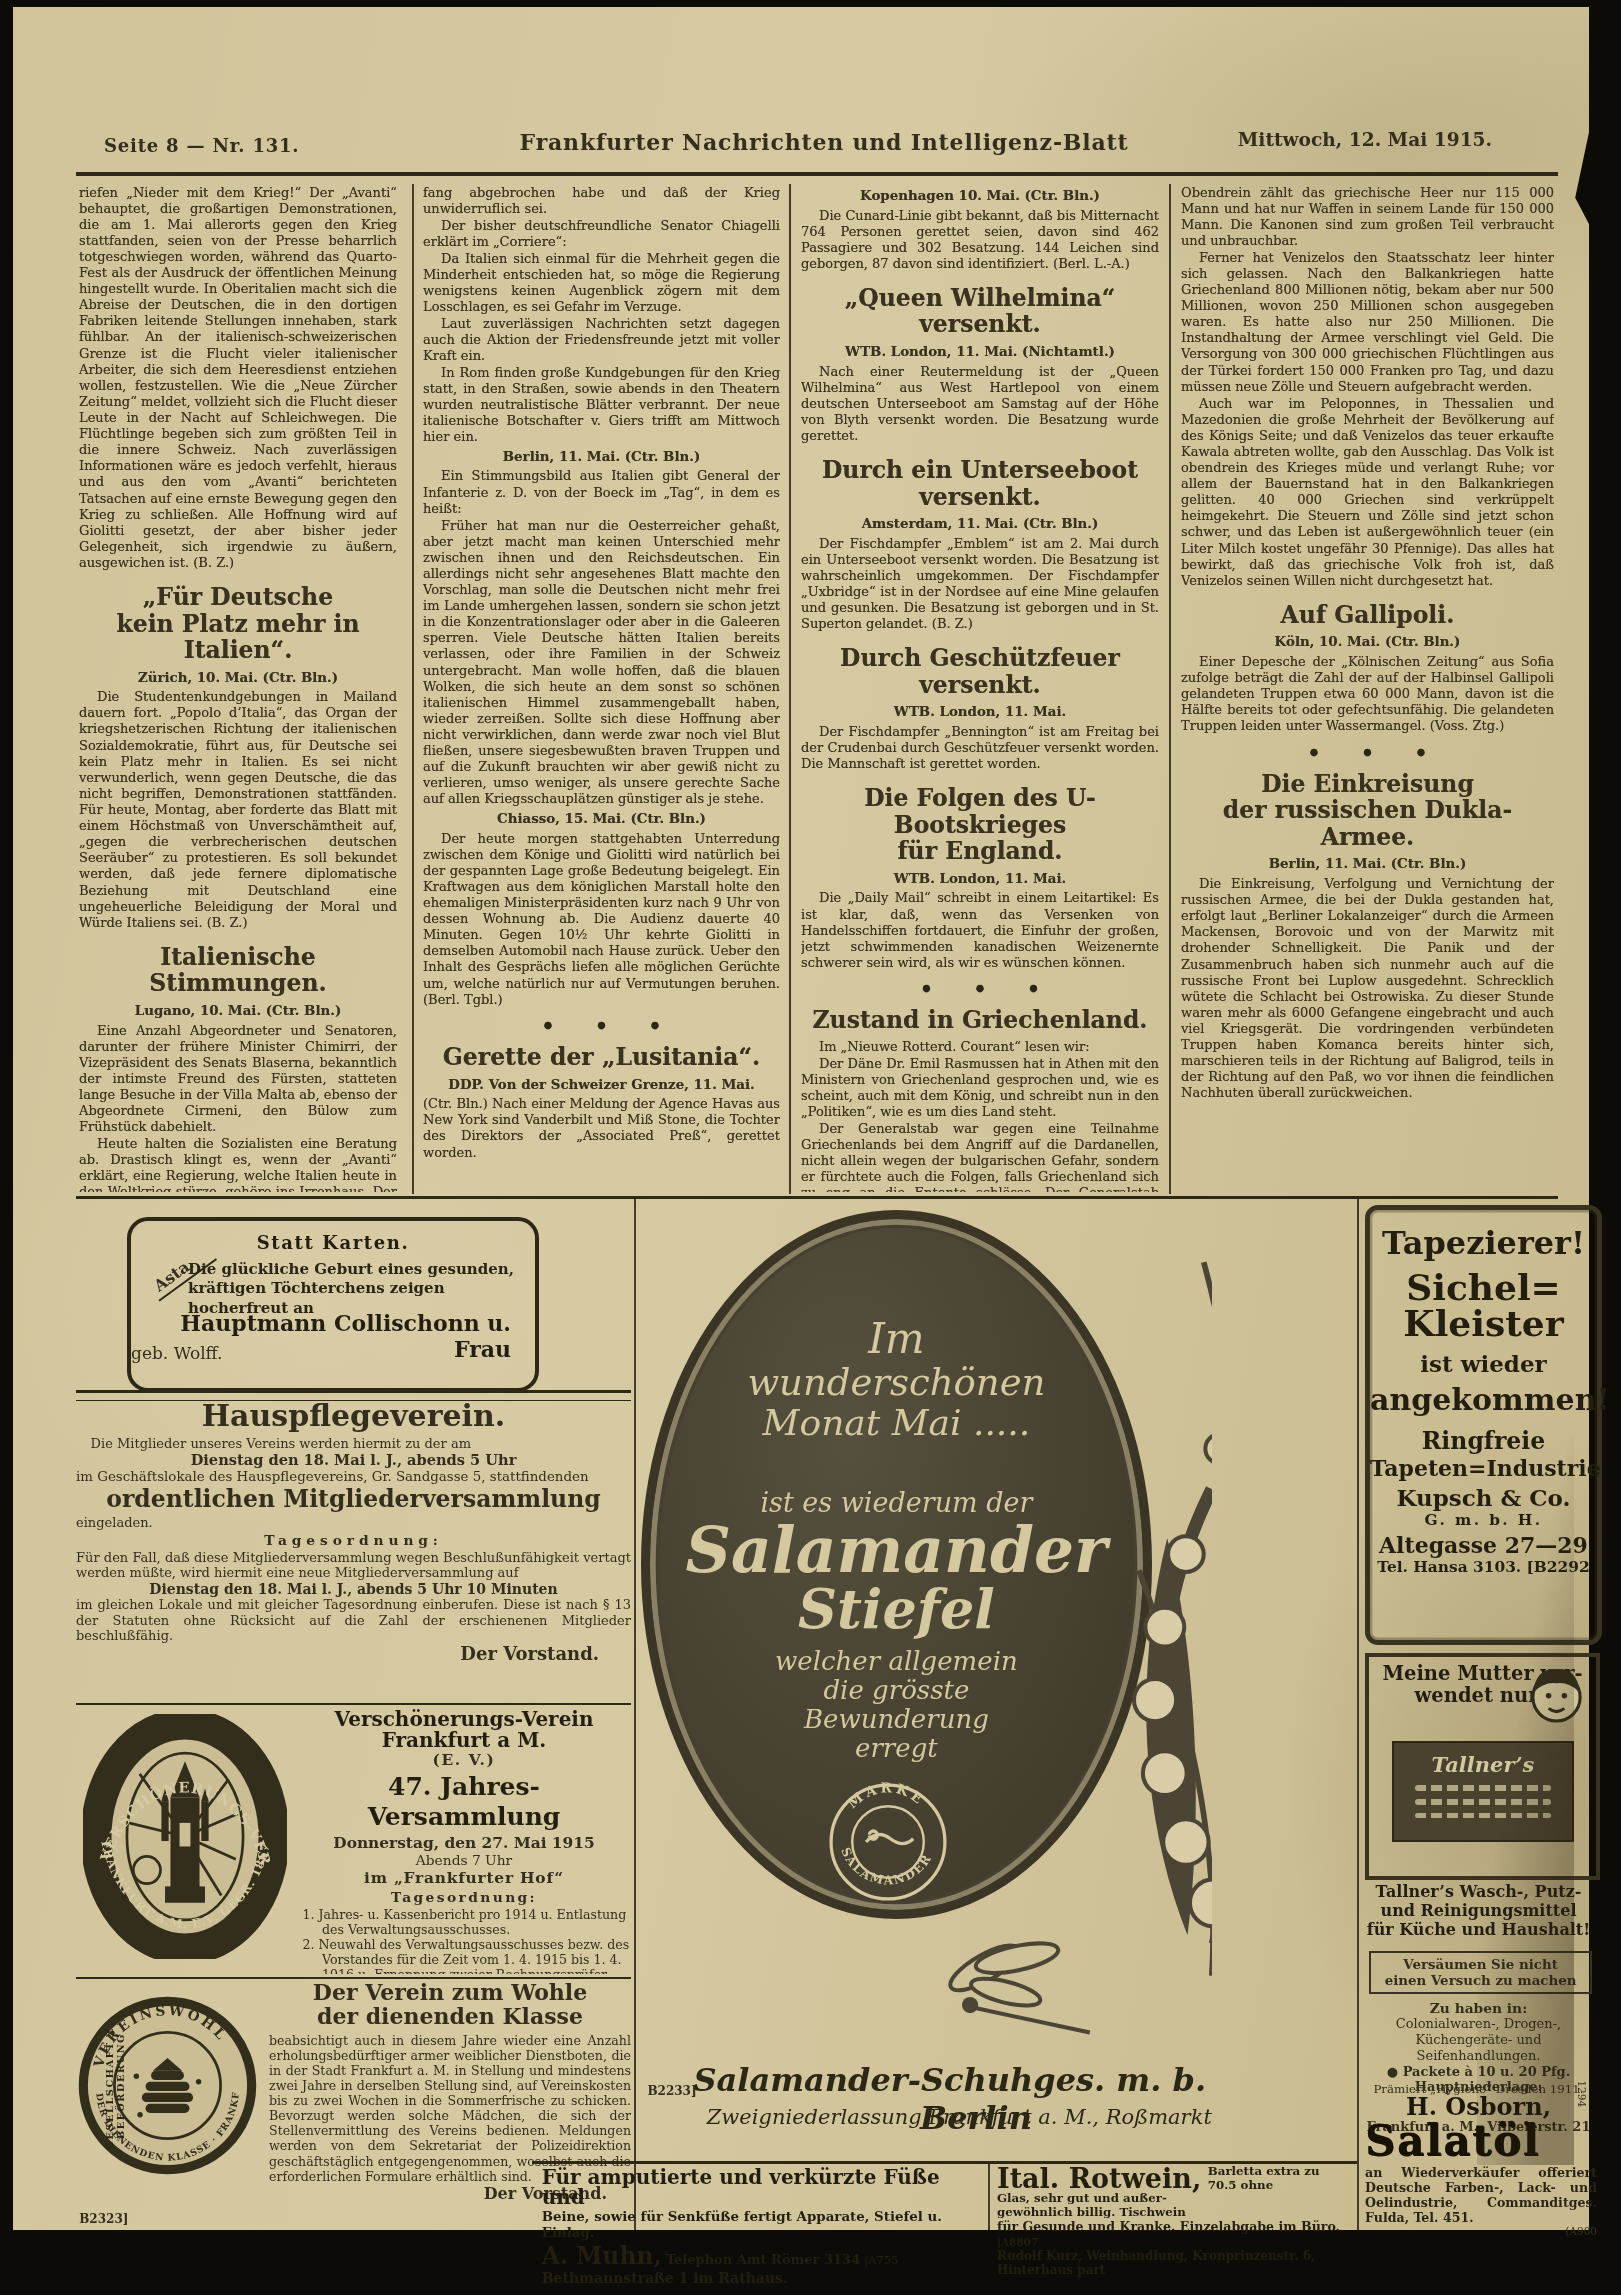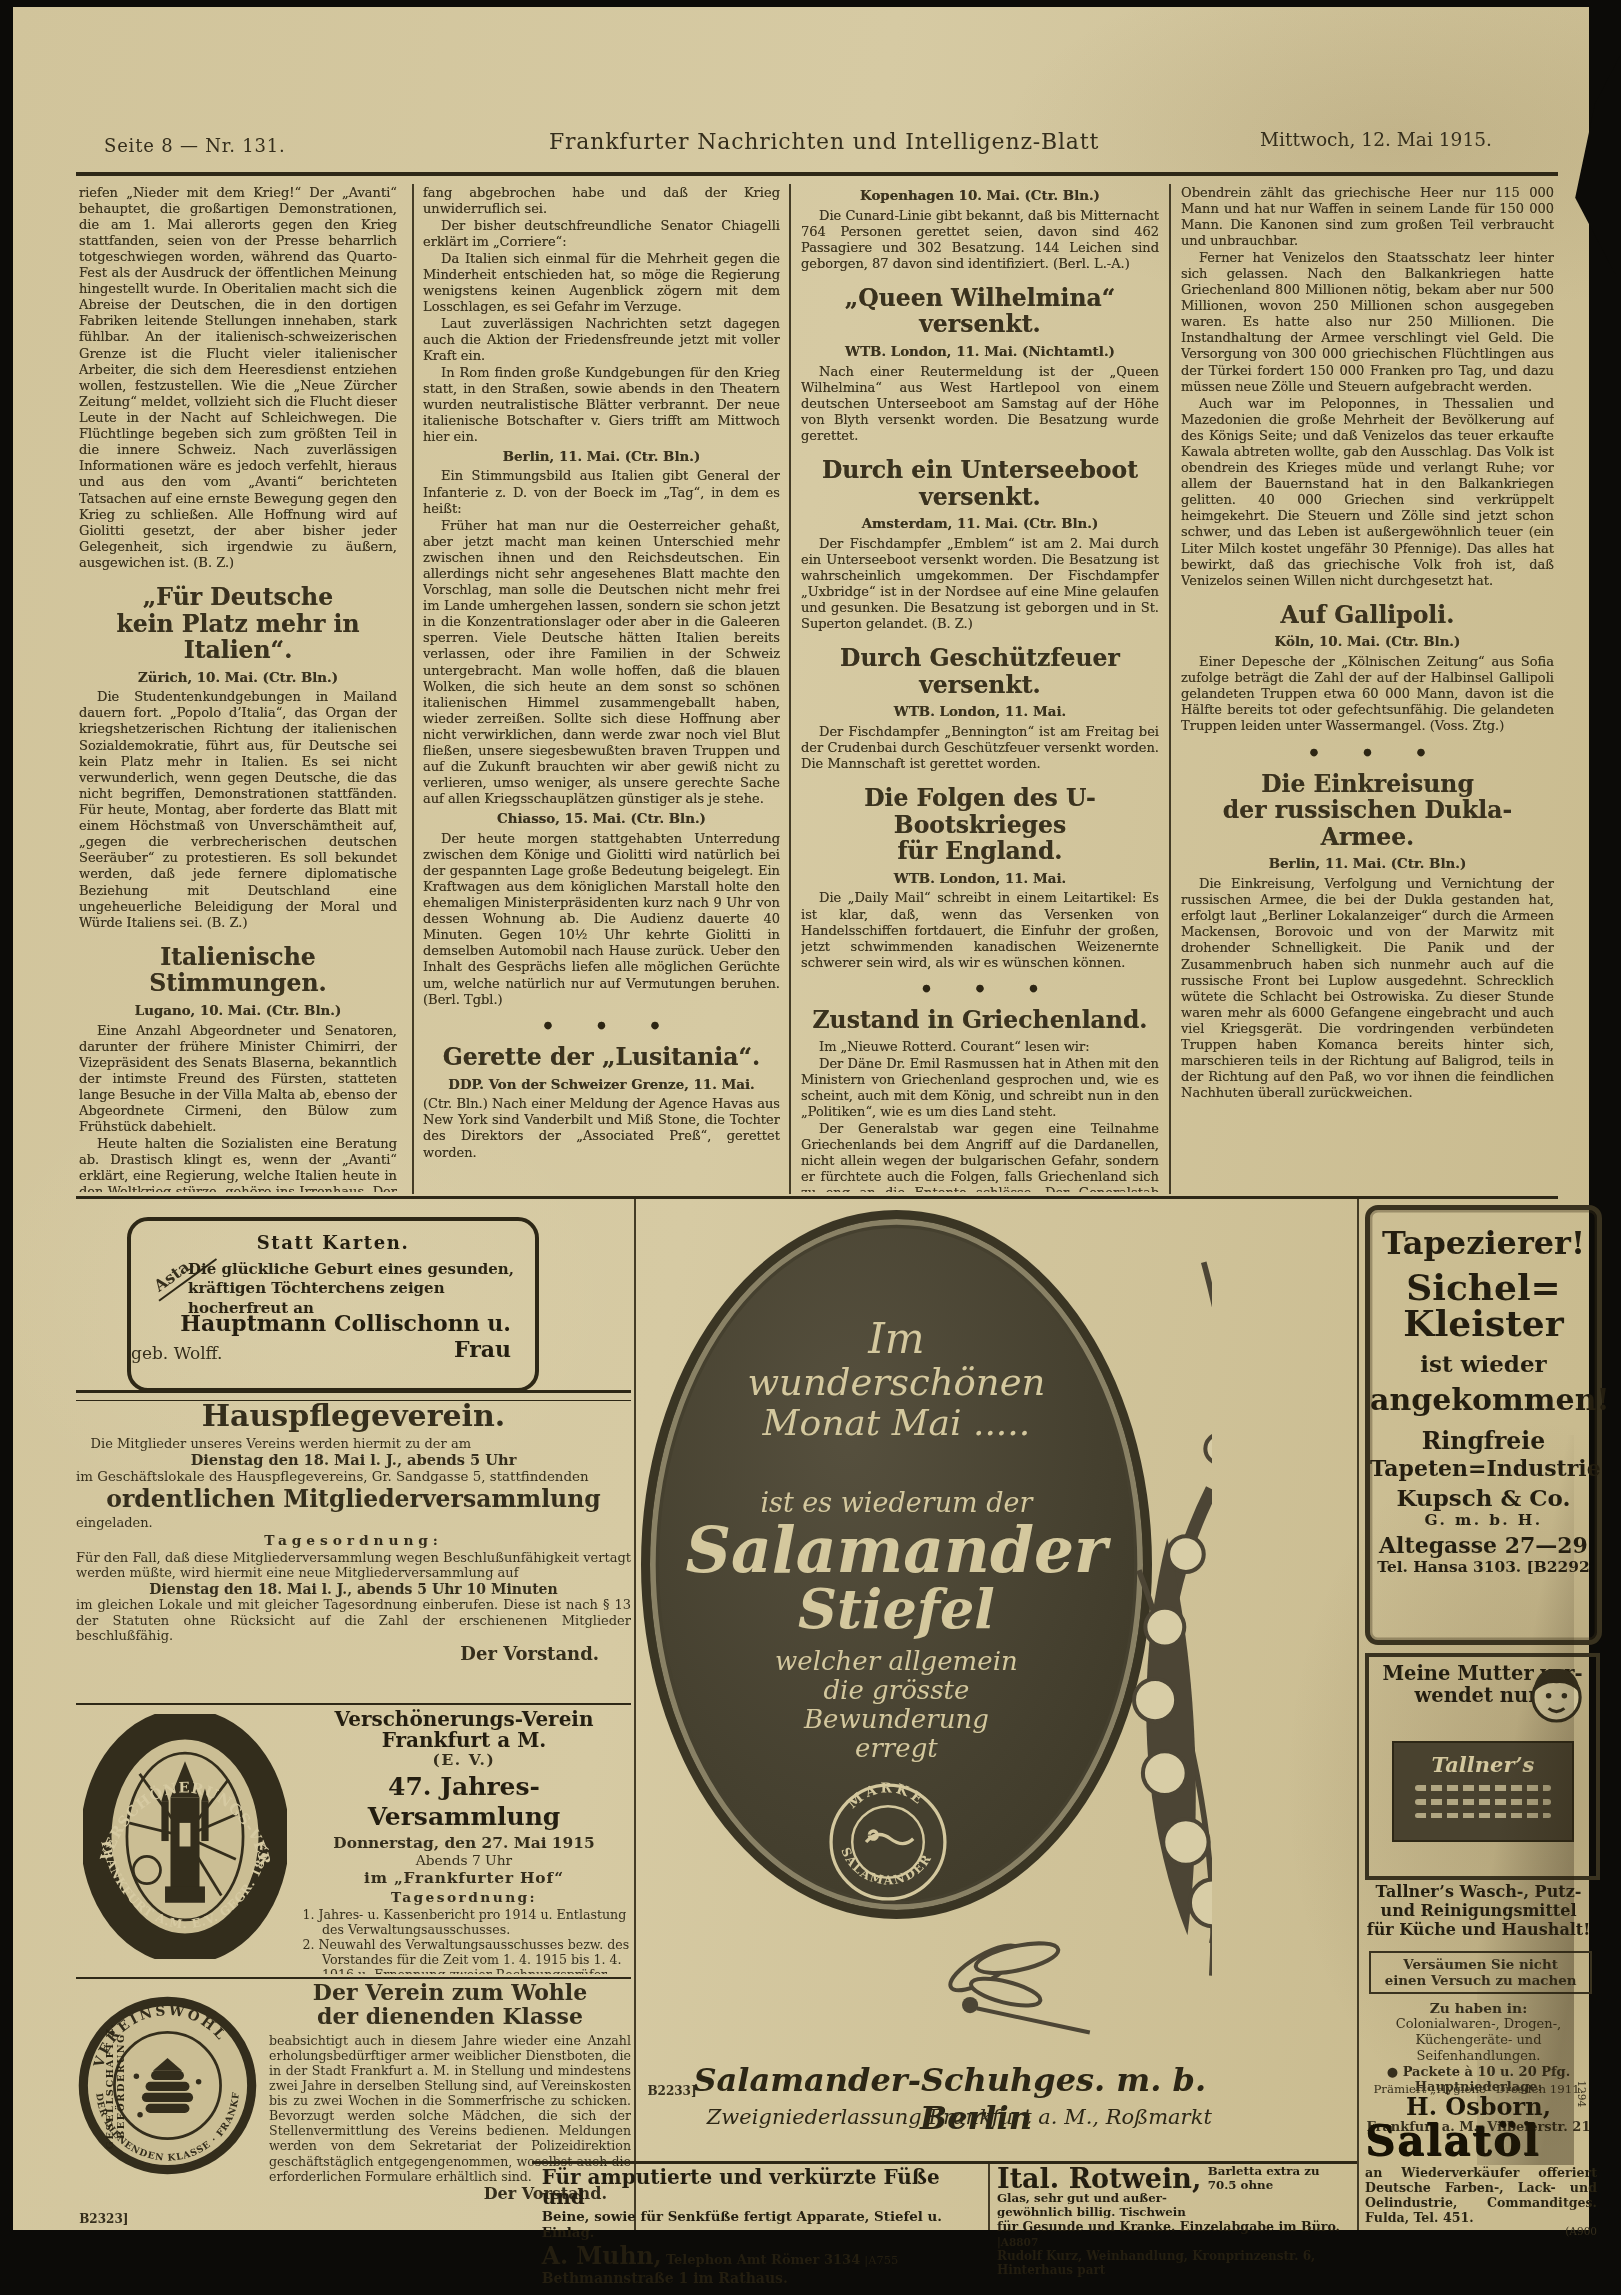--- a/index.html
+++ b/index.html
@@ -21,7 +21,7 @@
   .vdiv{position:absolute;width:1.6px;background:#443c26;}
 
   
-  #masthead span{position:absolute;font-weight:normal;white-space:nowrap;}
+  #masthead span{position:absolute;font-weight:bold;white-space:nowrap;}
   #mh-left{left:91px;top:128px;font-size:18px;letter-spacing:0.8px;}
   #mh-center{left:811px;top:122px;transform:translateX(-50%);font-size:22px;letter-spacing:0.8px;}
   #mh-right{right:97px;top:122px;font-size:18.6px;}

